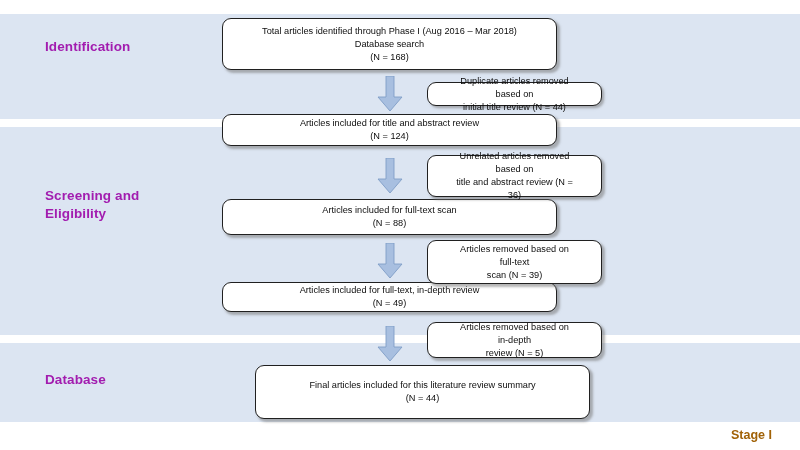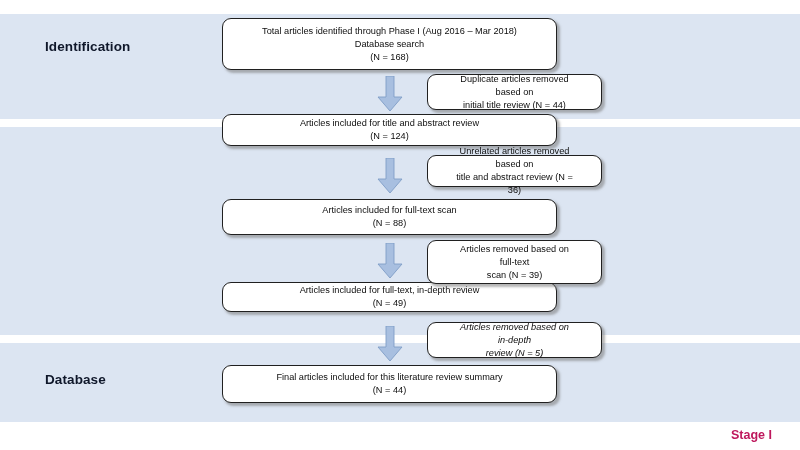--- a/index.html
+++ b/index.html
@@ -35,7 +35,7 @@
     left: 45px;
     font-size: 13.5px;
     font-weight: bold;
-    color: #0f172a;
+    color: #a21caf;
     line-height: 18px;
     letter-spacing: 0.1px;
     white-space: pre-line;

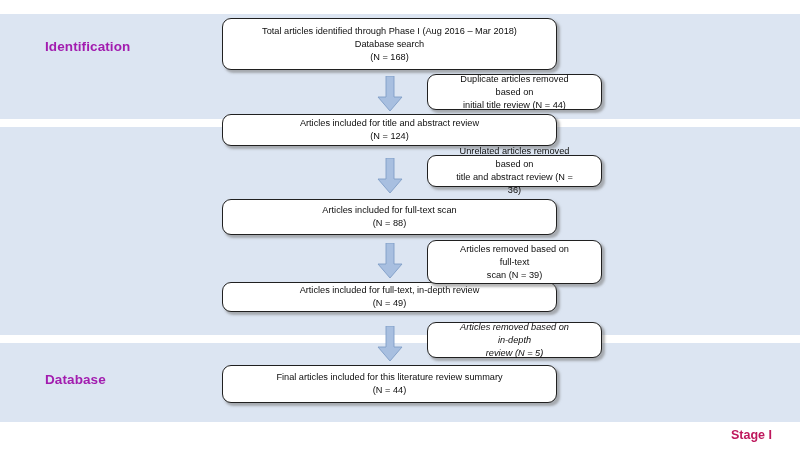--- a/index.html
+++ b/index.html
@@ -71,7 +71,7 @@
   #node-main-4 { top: 282px; height: 30px; }
   #node-main-5 { top: 365px; height: 38px; }
 
-  #node-side-1 { top: 74px;  height: 36px; text-align: center; }
+  #node-side-1 { top: 82px;  height: 24px; text-align: center; }
   #node-side-2 { top: 155px; height: 32px; }
   #node-side-3 { top: 240px; height: 44px; }
   #node-side-4 { top: 322px; height: 36px; font-style: italic; }

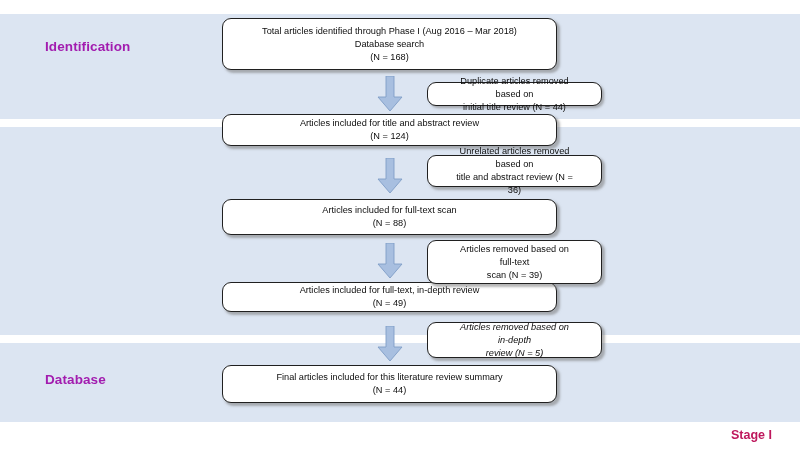--- a/index.html
+++ b/index.html
@@ -72,7 +72,7 @@
   #node-main-5 { top: 365px; height: 38px; }
 
   #node-side-1 { top: 82px;  height: 24px; text-align: center; }
-  #node-side-2 { top: 155px; height: 32px; }
+  #node-side-2 { top: 155px; height: 42px; }
   #node-side-3 { top: 240px; height: 44px; }
   #node-side-4 { top: 322px; height: 36px; font-style: italic; }
 

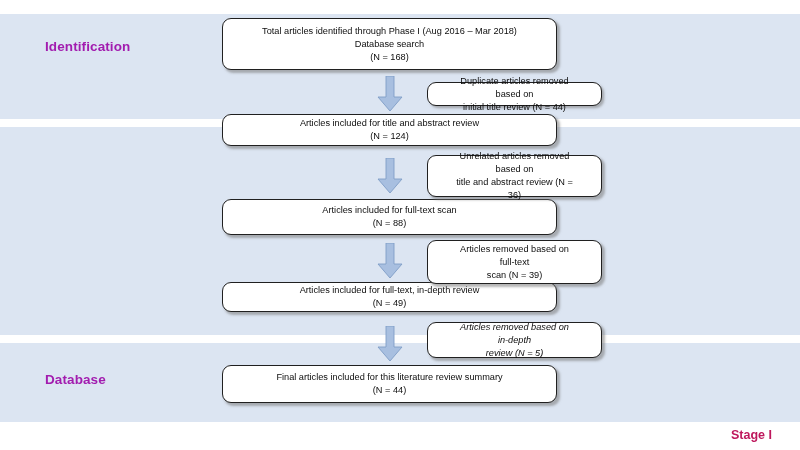--- a/index.html
+++ b/index.html
@@ -108,6 +108,8 @@
   <div id="band-inclusion" class="band"></div>
 
   <div id="label-identification" class="stage-label">Identification</div>
+  <div id="label-screening" class="stage-label">Screening and
+Eligibility</div>
   <div id="label-inclusion" class="stage-label">Database</div>
 
   <div id="node-main-1" class="node main">Total articles identified through Phase I (Aug 2016 – Mar 2018)

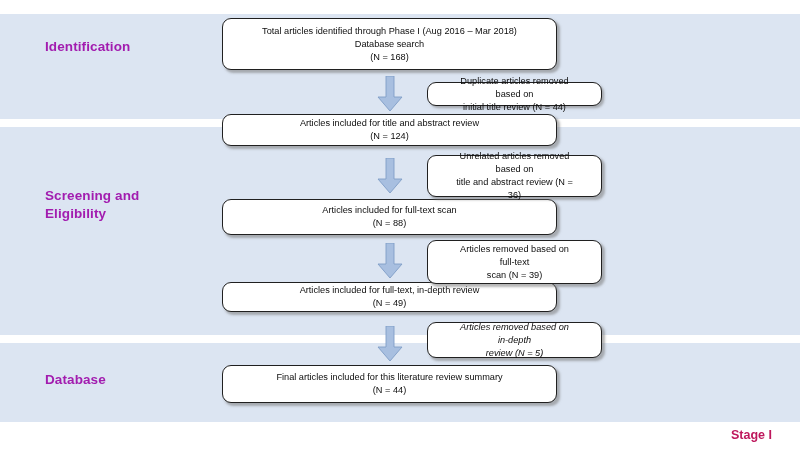--- a/index.html
+++ b/index.html
@@ -74,7 +74,7 @@
   #node-side-1 { top: 82px;  height: 24px; text-align: center; }
   #node-side-2 { top: 155px; height: 42px; }
   #node-side-3 { top: 240px; height: 44px; }
-  #node-side-4 { top: 322px; height: 36px; font-style: italic; }
+  #node-side-4 { top: 322px; height: 36px; }
 
   
   .arrow {

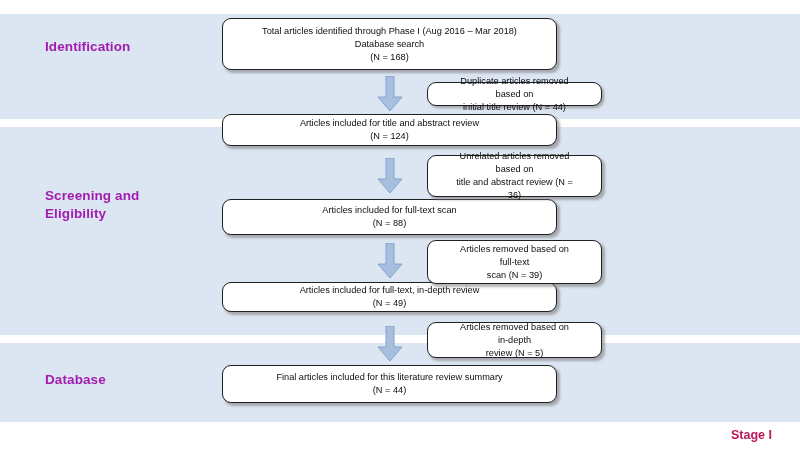--- a/index.html
+++ b/index.html
@@ -69,7 +69,7 @@
   #node-main-2 { top: 114px; height: 32px; }
   #node-main-3 { top: 199px; height: 36px; }
   #node-main-4 { top: 282px; height: 30px; }
-  #node-main-5 { top: 365px; height: 38px; }
+  #node-main-5 { top: 365px; height: 54px; margin-left: 33px; }
 
   #node-side-1 { top: 82px;  height: 24px; text-align: center; }
   #node-side-2 { top: 155px; height: 42px; }

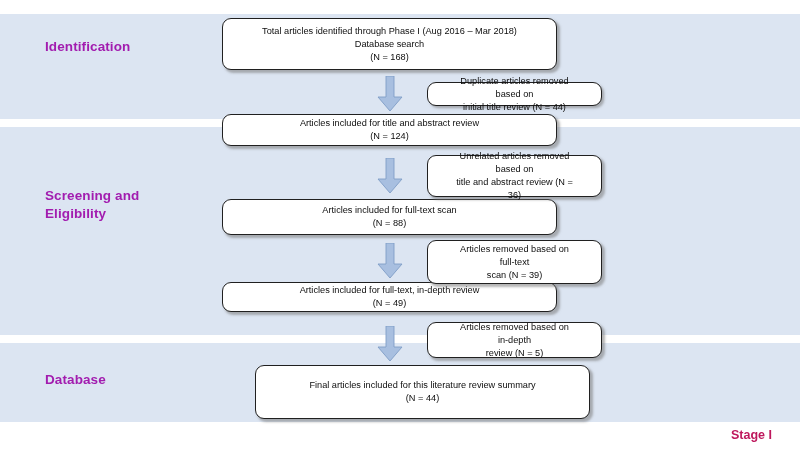--- a/index.html
+++ b/index.html
@@ -95,7 +95,7 @@
     top: 428px;
     font-size: 12.5px;
     font-weight: bold;
-    color: #be185d;
+    color: #a16207;
   }
 </style>
 </head>

